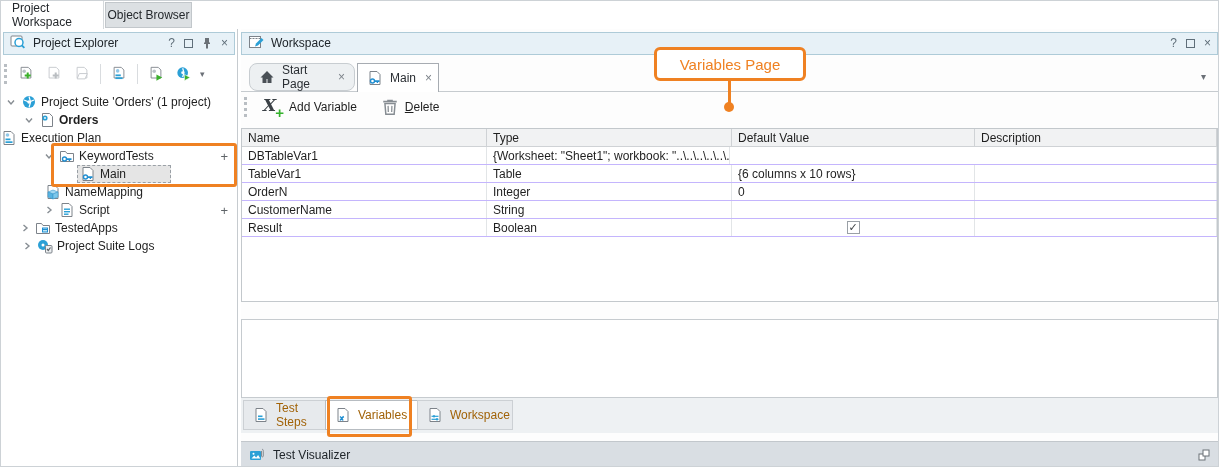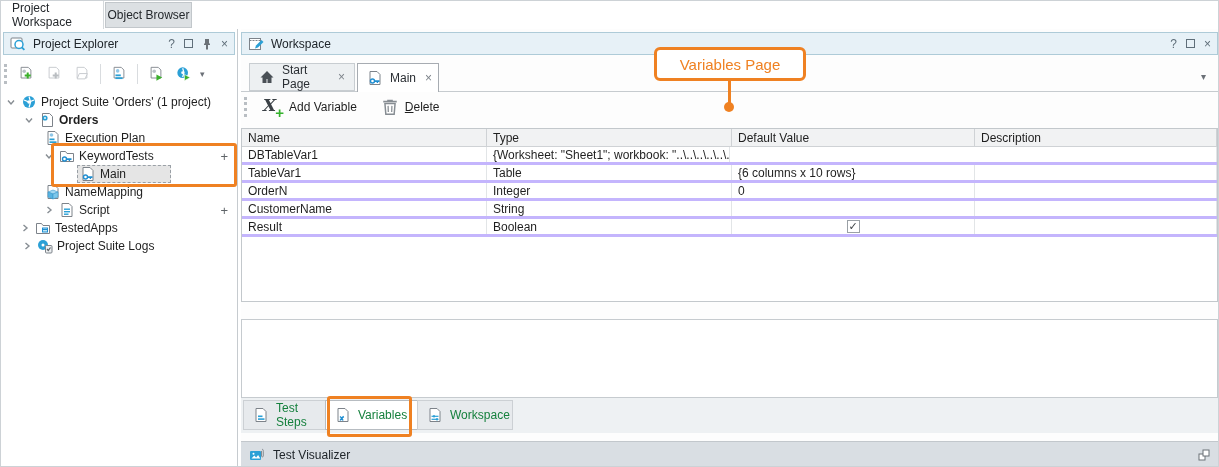--- a/index.html
+++ b/index.html
@@ -23,7 +23,7 @@
   .ws { position:absolute; left:240px; top:28px; width:978px; height:438px; background:#fdfdfd; }
 
   .panel-header { position:absolute; height:23px; background:#e7f1f7;
-    border:1px solid #aecbd8; display:flex; align-items:center; padding:4px 6px; gap:7px; }
+    border:1px solid #aecbd8; display:flex; align-items:flex-end; padding:4px 6px; gap:7px; }
   .panel-header .ph-title { flex:1; color:#20262b; }
   .winbtns { display:flex; align-items:center; gap:9px; color:#5f6e79; font-size:12px; }
   .winbtns span, .winbtns svg { cursor:default; }

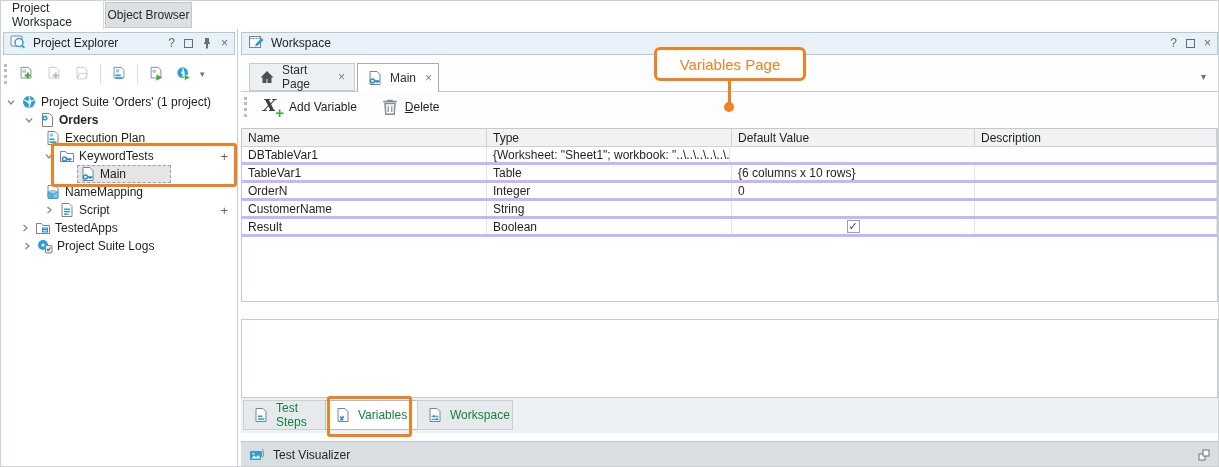--- a/index.html
+++ b/index.html
@@ -335,7 +335,7 @@
     </div>
 
     <div class="doc-strip">
-      <div class="doc-tab inactive" style="left:8px; width:106px;">
+      <div class="doc-tab inactive" style="left:8px; width:106px;border-radius:8px;">
         <svg class="ic" width="14" height="14" viewBox="0 0 16 16">
           <path d="M8 2 1.5 8.5h2V14h4v-4h1v4h4V8.5h2z" fill="#4a5056"></path>
         </svg>

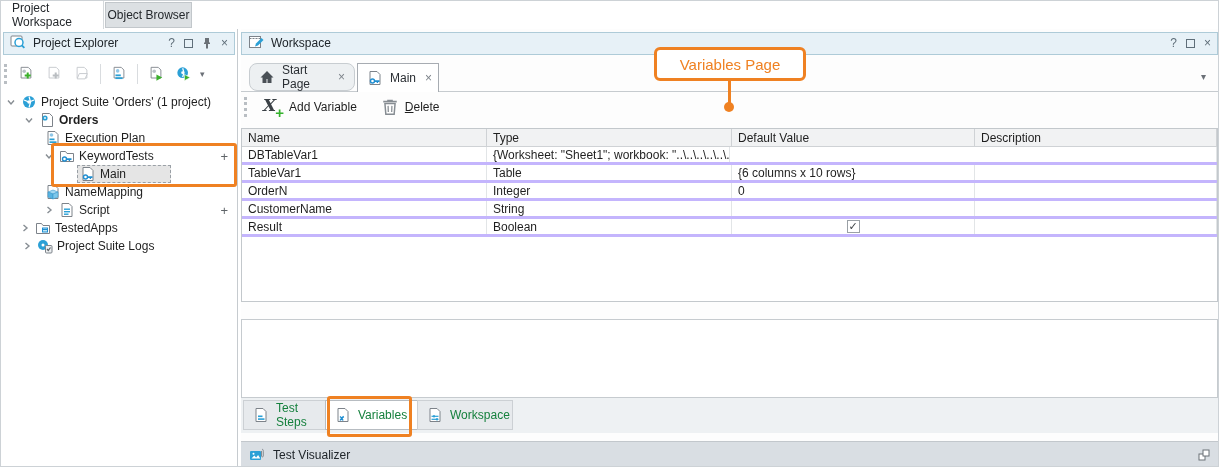--- a/index.html
+++ b/index.html
@@ -224,7 +224,7 @@
         <span class="lbl bold">Orders</span>
       </div>
 
-      <div class="trow" style="padding-left:44px">
+      <div class="trow" style="">
         <svg class="ic" viewBox="0 0 16 16">
           <path d="M3 1.5h7l3 3v10H3z" fill="#fff" stroke="#7d838a"></path>
           <circle cx="6.5" cy="5" r="1.8" fill="#8fc7e8"></circle>

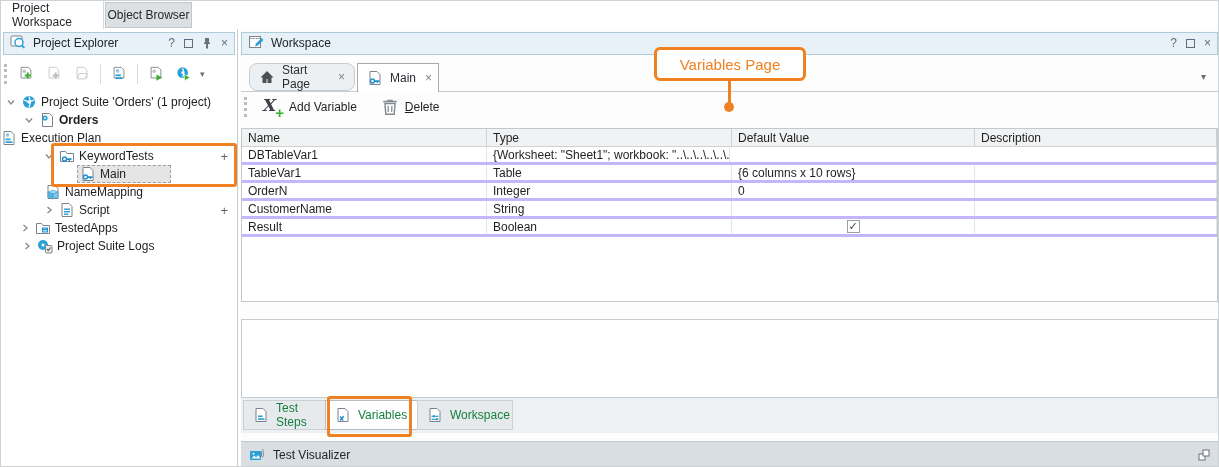--- a/index.html
+++ b/index.html
@@ -81,7 +81,7 @@
     white-space:nowrap; }
   .gc1 { width:245px; } .gc2 { width:245px; } .gc3 { width:243px; } .gc4 { flex:1; }
   .grid-head .gc { border-right:1px solid #cfd2d5; color:#1f1f1f; }
-  .grid-body .grow { border-bottom:3px solid #c4b5fd;justify-content:flex-end; }
+  .grid-body .grow { border-bottom:1px solid #c4b5fd;justify-content:flex-end; }
   .grid-body .gc { border-right:1px solid #e2e5e7; }
   .gc.center { justify-content:center; padding-left:0; }
   .cb { width:13px; height:13px; border:1px solid #9aa0a6; background:#fff;

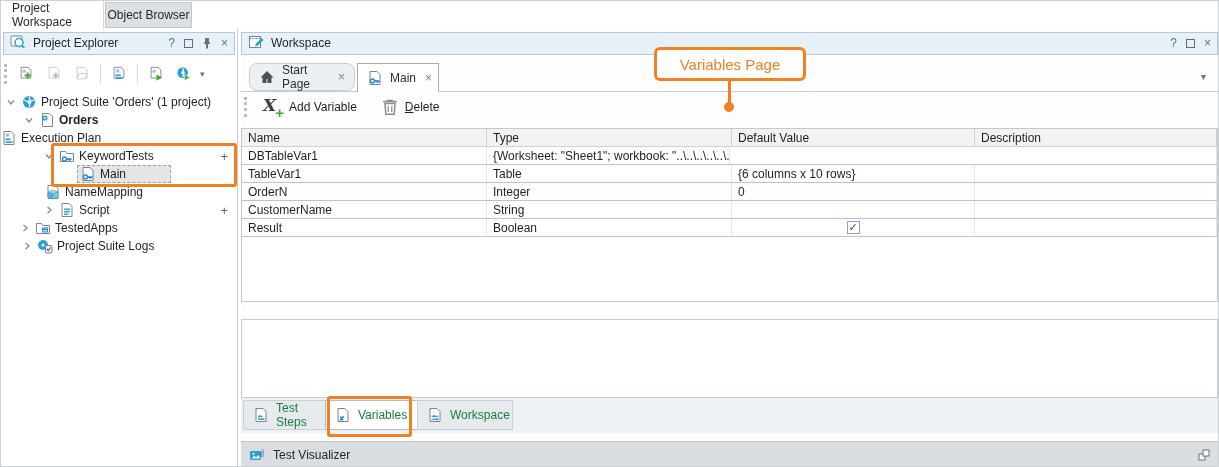--- a/index.html
+++ b/index.html
@@ -94,7 +94,7 @@
   .btab-strip { position:absolute; left:0; top:369px; right:0; height:35px;
     background:#eef1f3; }
   .btab { position:absolute; top:2px; height:30px; display:flex; align-items:center;
-    gap:7px; padding:0 9px; border:1px solid #ccd0d4; background:#e7eaed; color:#15803d; }
+    gap:7px; padding:0 9px; border:1px solid #ccd0d4; background:#e7eaed; color:#a16207; }
   .btab.active { background:#fff; border-color:#b7bcc1; }
 
   .vis-bar { position:absolute; left:0; top:412px; right:0; height:26px;

